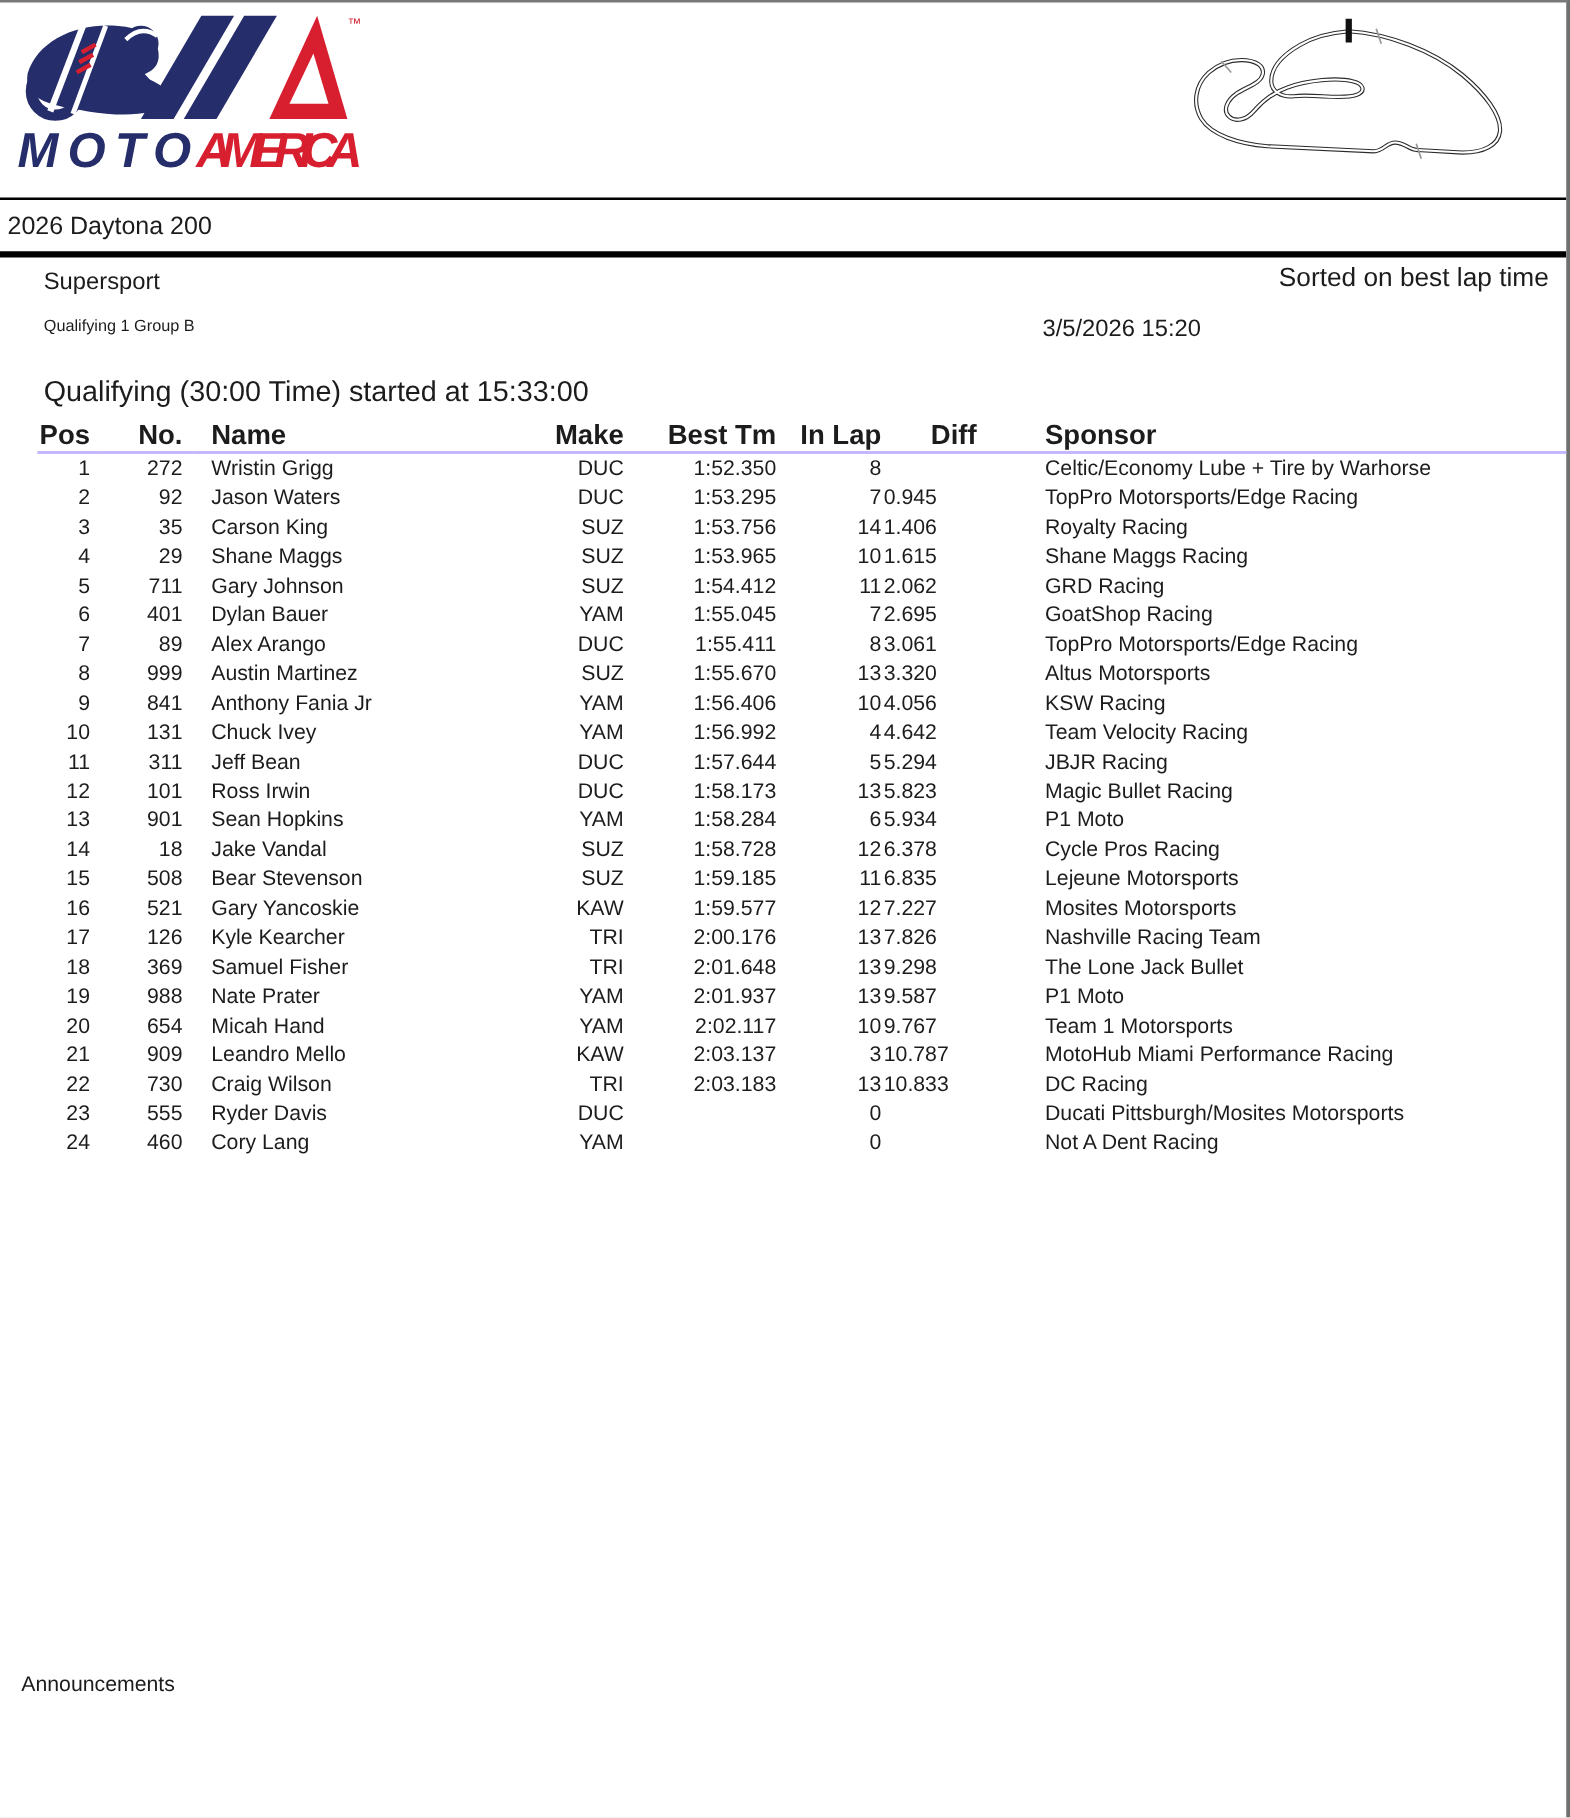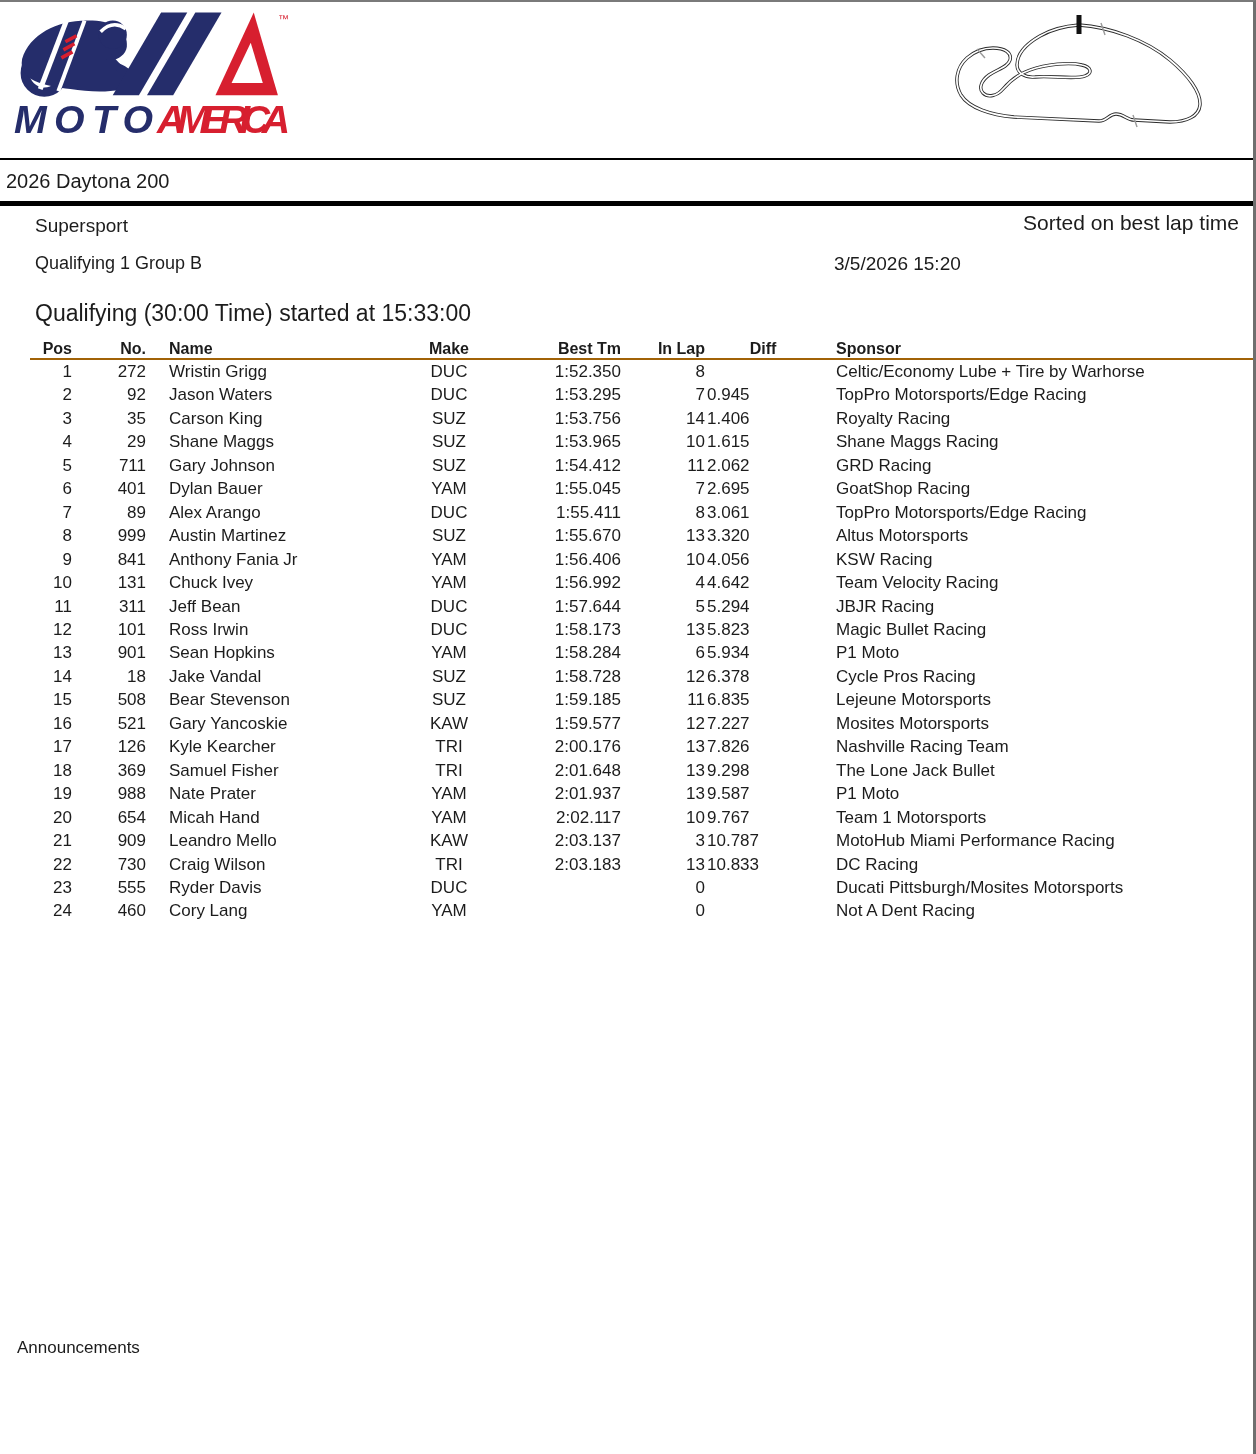--- a/index.html
+++ b/index.html
@@ -22,7 +22,7 @@
   
   .class-name{left:35px;top:213px;font-size:19px;}
   .venue{left:563px;top:213px;font-size:19px;}
-  .session-name{left:35px;top:251px;font-size:18px;}
+  .session-name{left:35px;top:251px;font-size:13px;}
   .session-datetime{left:834px;top:251px;font-size:19px;}
   .session-detail{left:35px;top:298px;font-size:23px;}
   

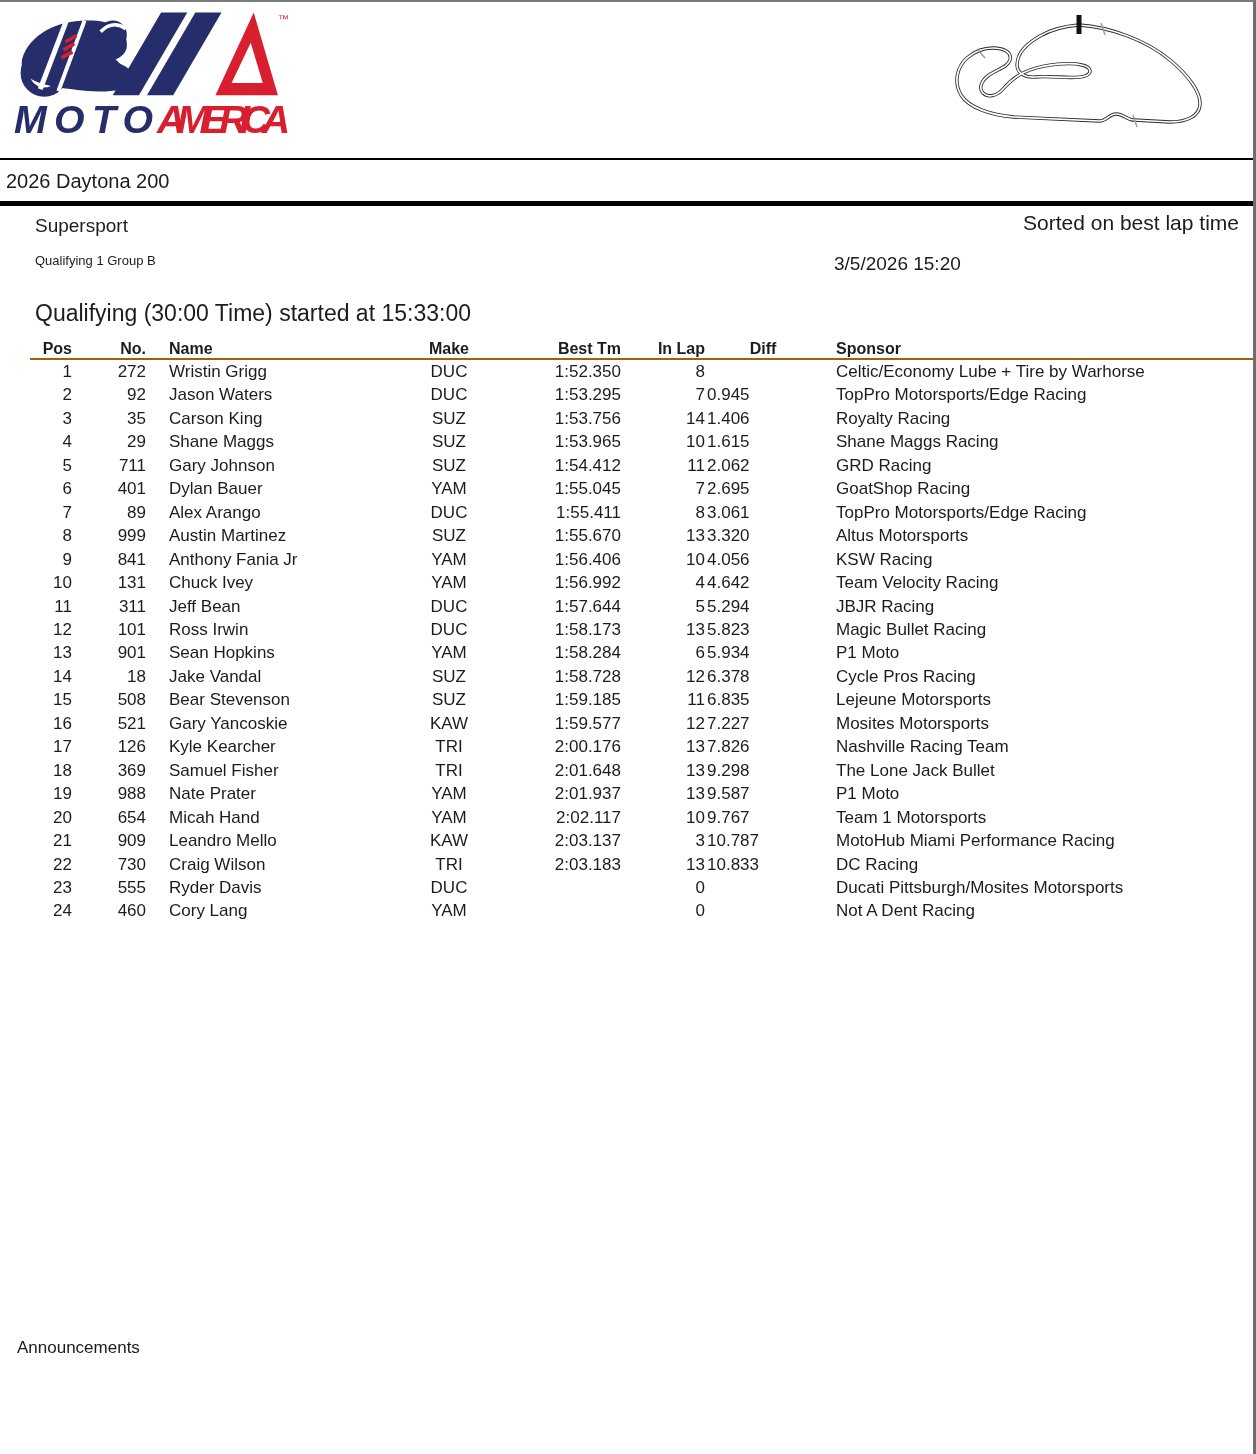--- a/index.html
+++ b/index.html
@@ -31,8 +31,8 @@
     border-collapse:collapse;table-layout:fixed;
   }
   table.results th{
-    font-size:16px;font-weight:bold;height:23px;padding:0;
-    border-bottom:2px solid #a16207;vertical-align:bottom;white-space:nowrap;
+    font-size:22px;font-weight:bold;height:23px;padding:0;
+    border-bottom:2px solid #c4b5fd;vertical-align:bottom;white-space:nowrap;
   }
   table.results td{
     font-size:17px;padding:0;height:23.45px;line-height:23.45px;

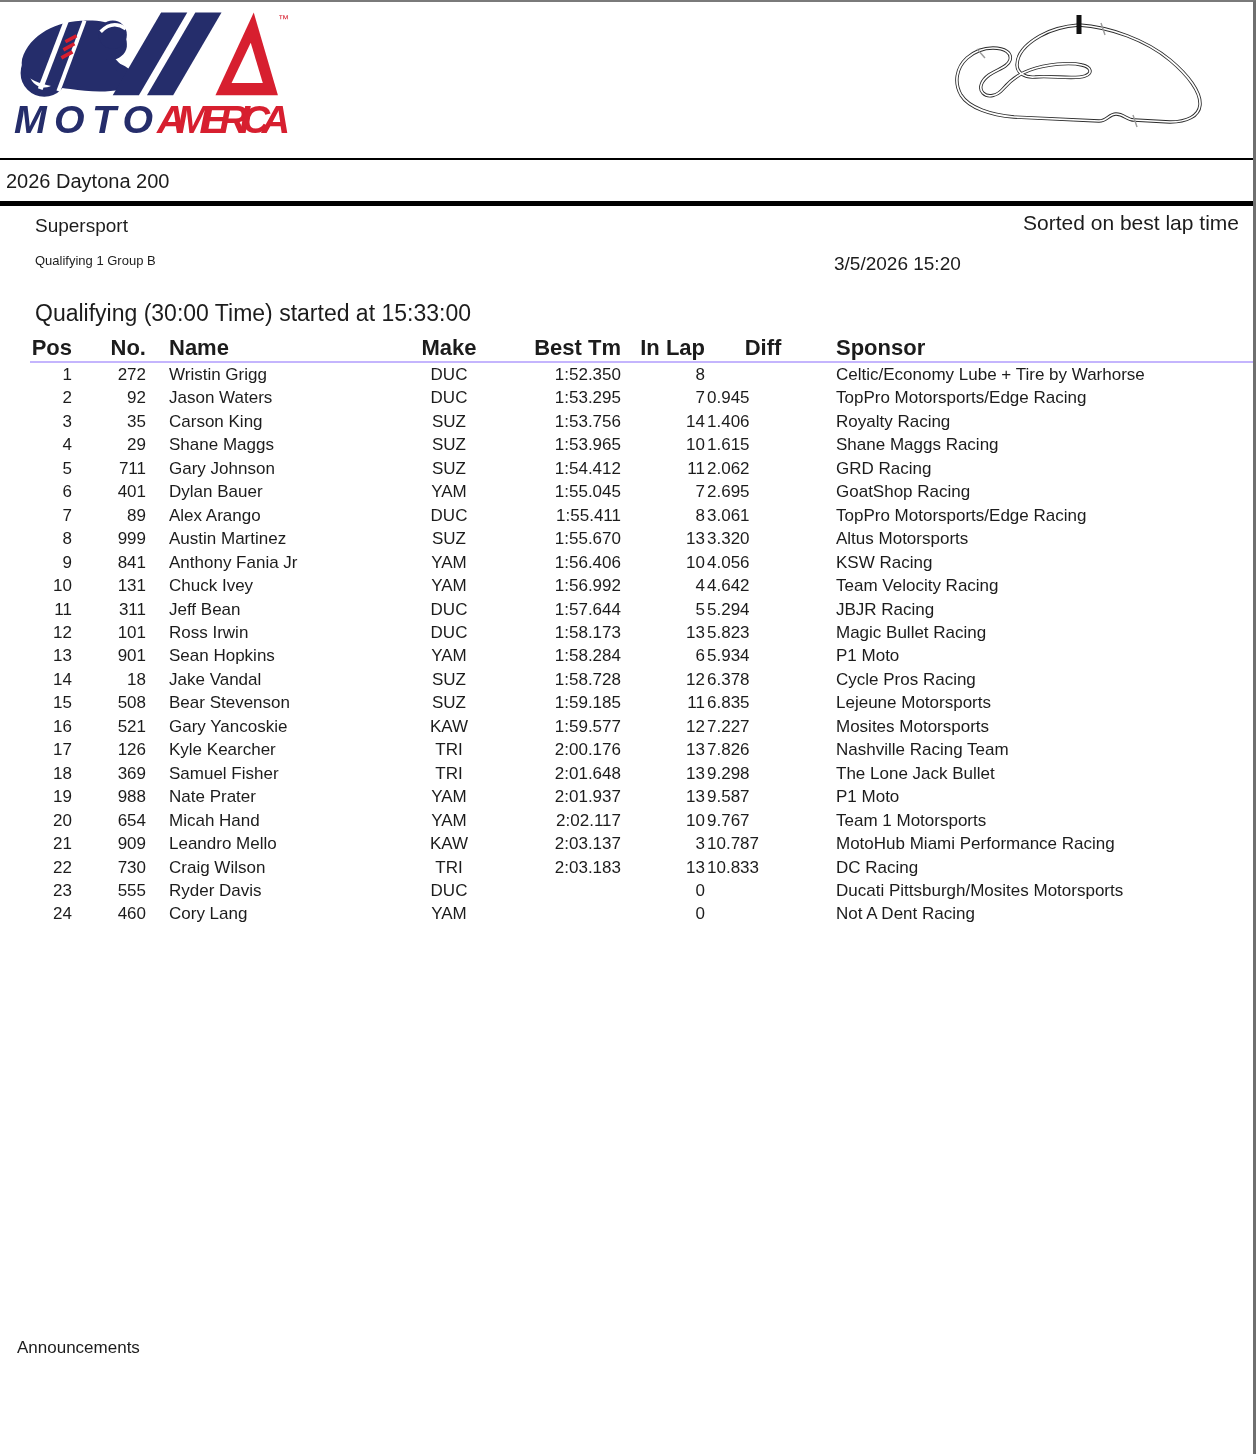--- a/index.html
+++ b/index.html
@@ -41,7 +41,7 @@
   .c-pos{width:42px;text-align:right;padding-right:6px !important;}
   .c-no{width:68px;text-align:right;padding-right:8px !important;}
   .c-name{width:228px;text-align:left;padding-left:15px !important;}
-  .c-make{width:100px;text-align:center;padding-left:2px !important;}
+  .c-make{width:100px;text-align:right;padding-left:2px !important;}
   .c-best{width:122px;text-align:right;padding-right:4px !important;}
   .c-inlap{width:80px;text-align:right;padding-right:2px !important;margin-top:46px;}
   .c-diff{width:112px;padding-right:2px !important;}

